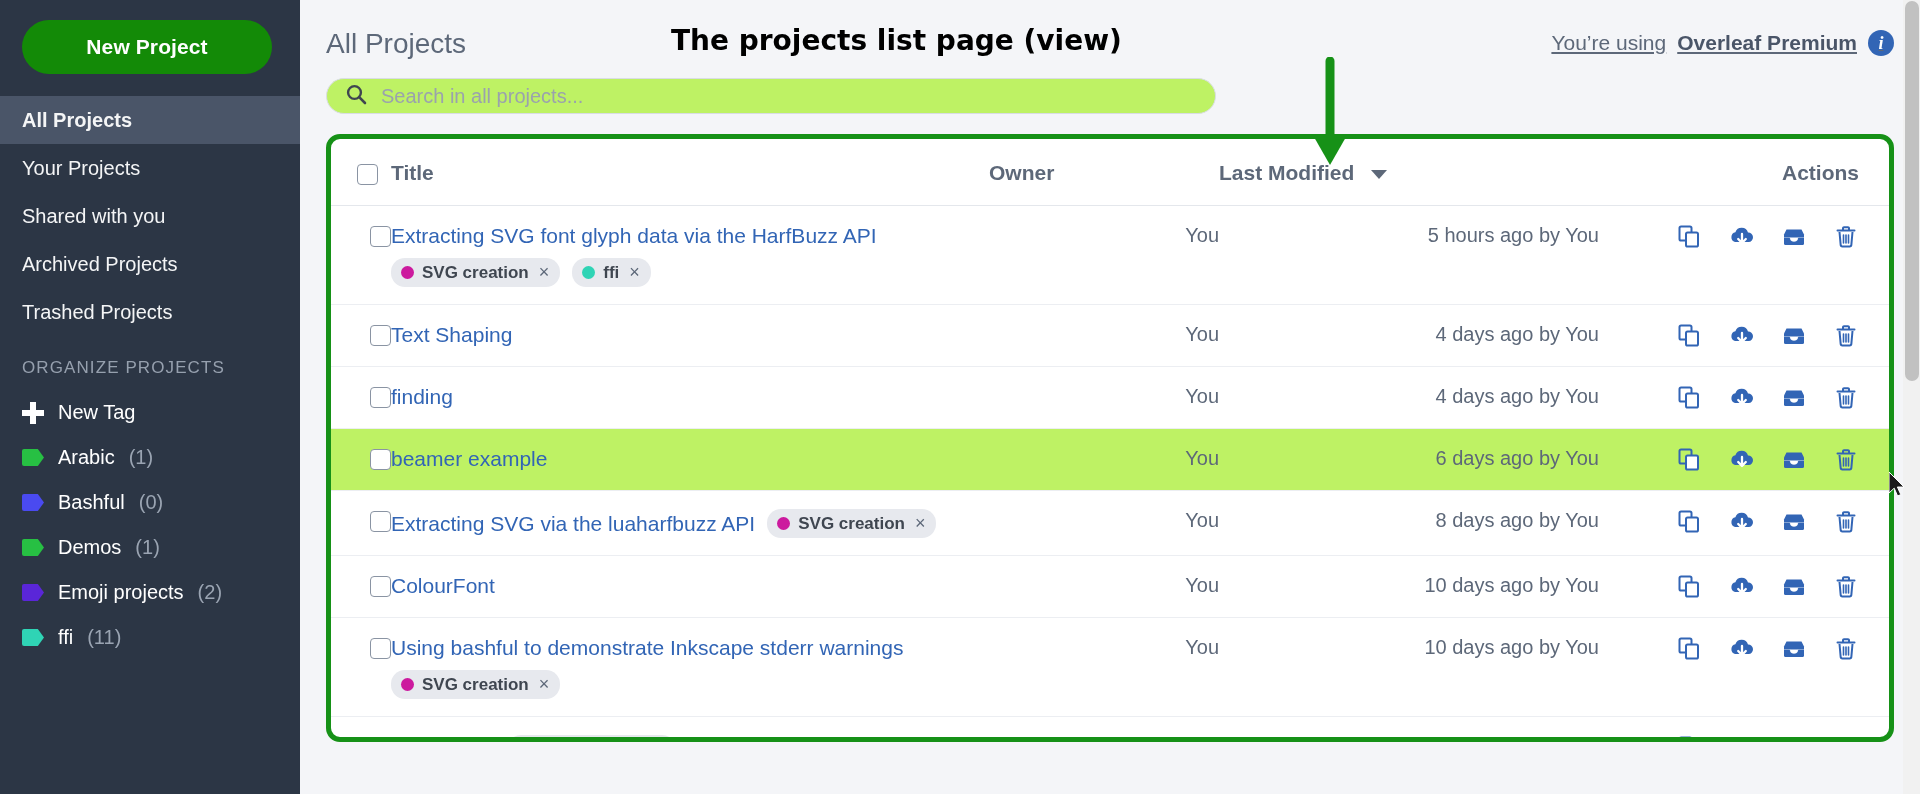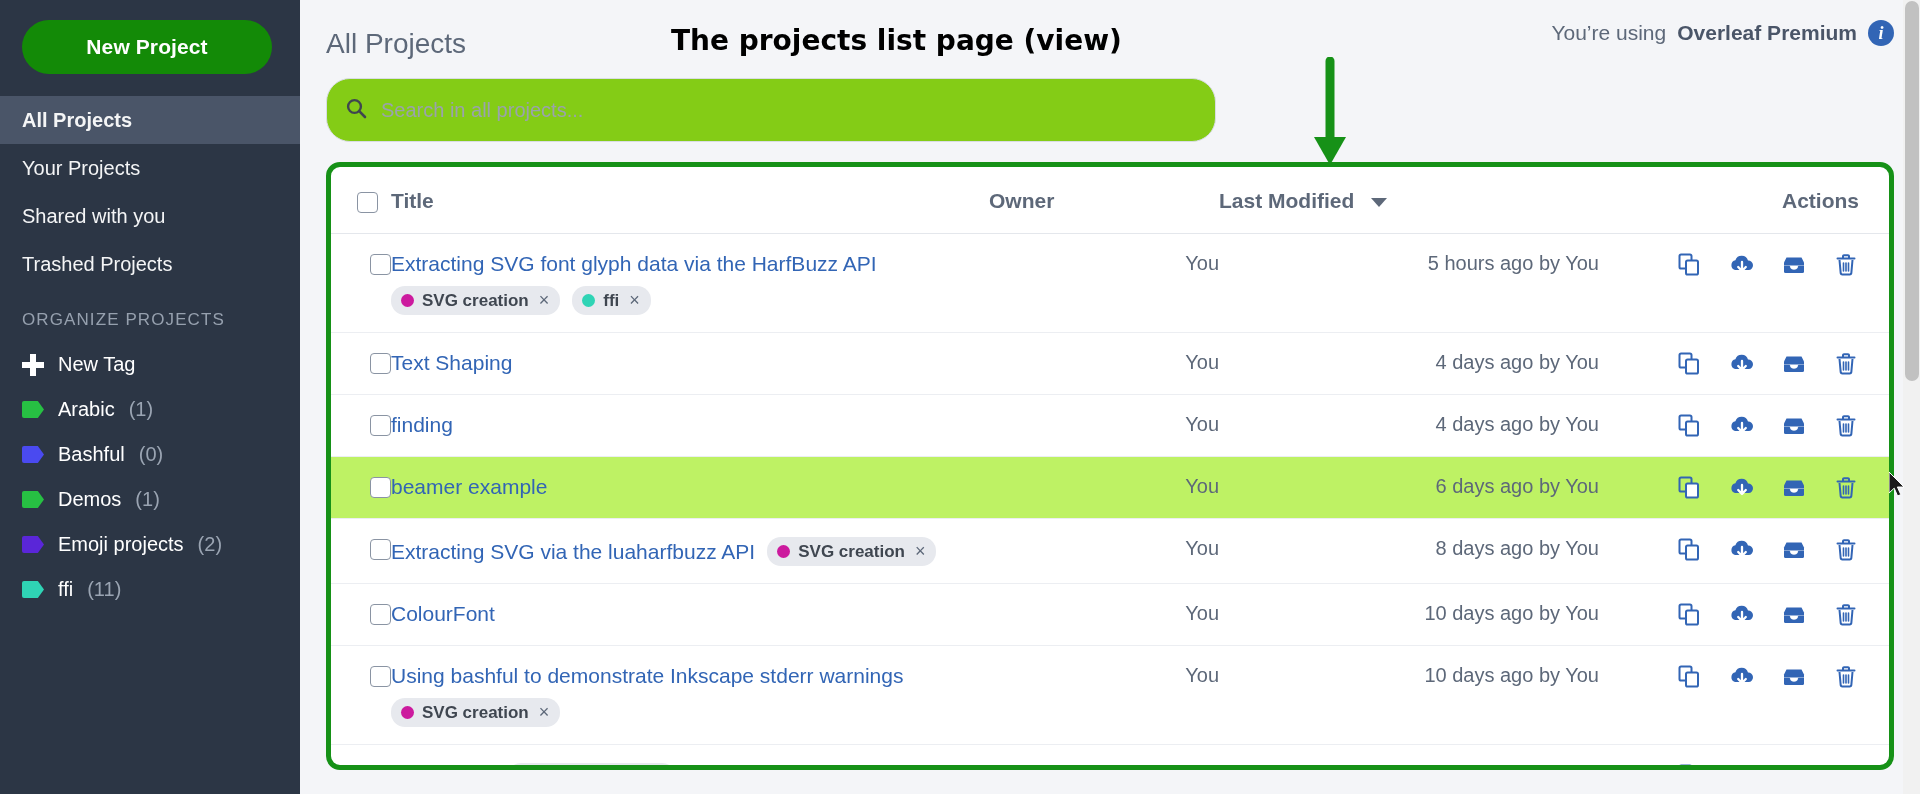--- a/index.html
+++ b/index.html
@@ -112,11 +112,12 @@
   }
   .premium {
     margin-left: auto;
-    padding-top: 20px;
+    padding-top: 30px;
     font-size: 21px;
     color: #5d6879;
     display: flex; align-items: center; gap: 11px;
     white-space: nowrap;
+    text-decoration: underline;
   }
   .premium b { color: #4a5568; }
   .info-icon {

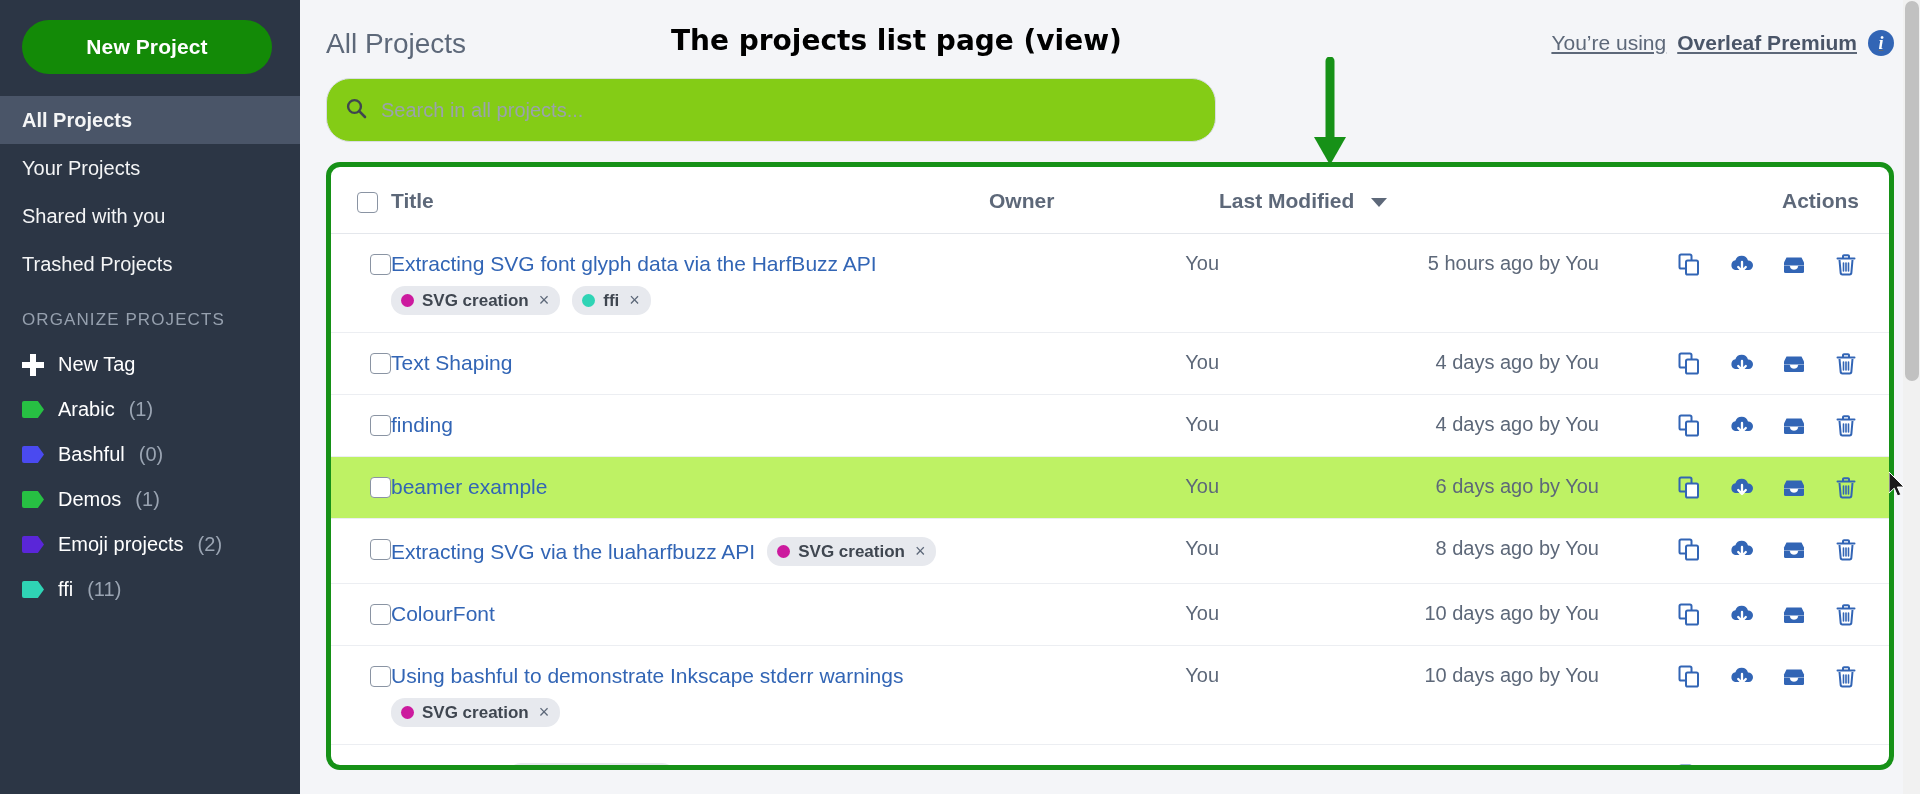--- a/index.html
+++ b/index.html
@@ -138,8 +138,8 @@
   }
   .search-box {
     display: flex; align-items: center;
-    height: 64px;
-    background: #84cc16;
+    height: 36px;
+    background: #bef264;
     border: 1px solid #d9dde4;
     border-radius: 24px;
     padding: 0 18px;

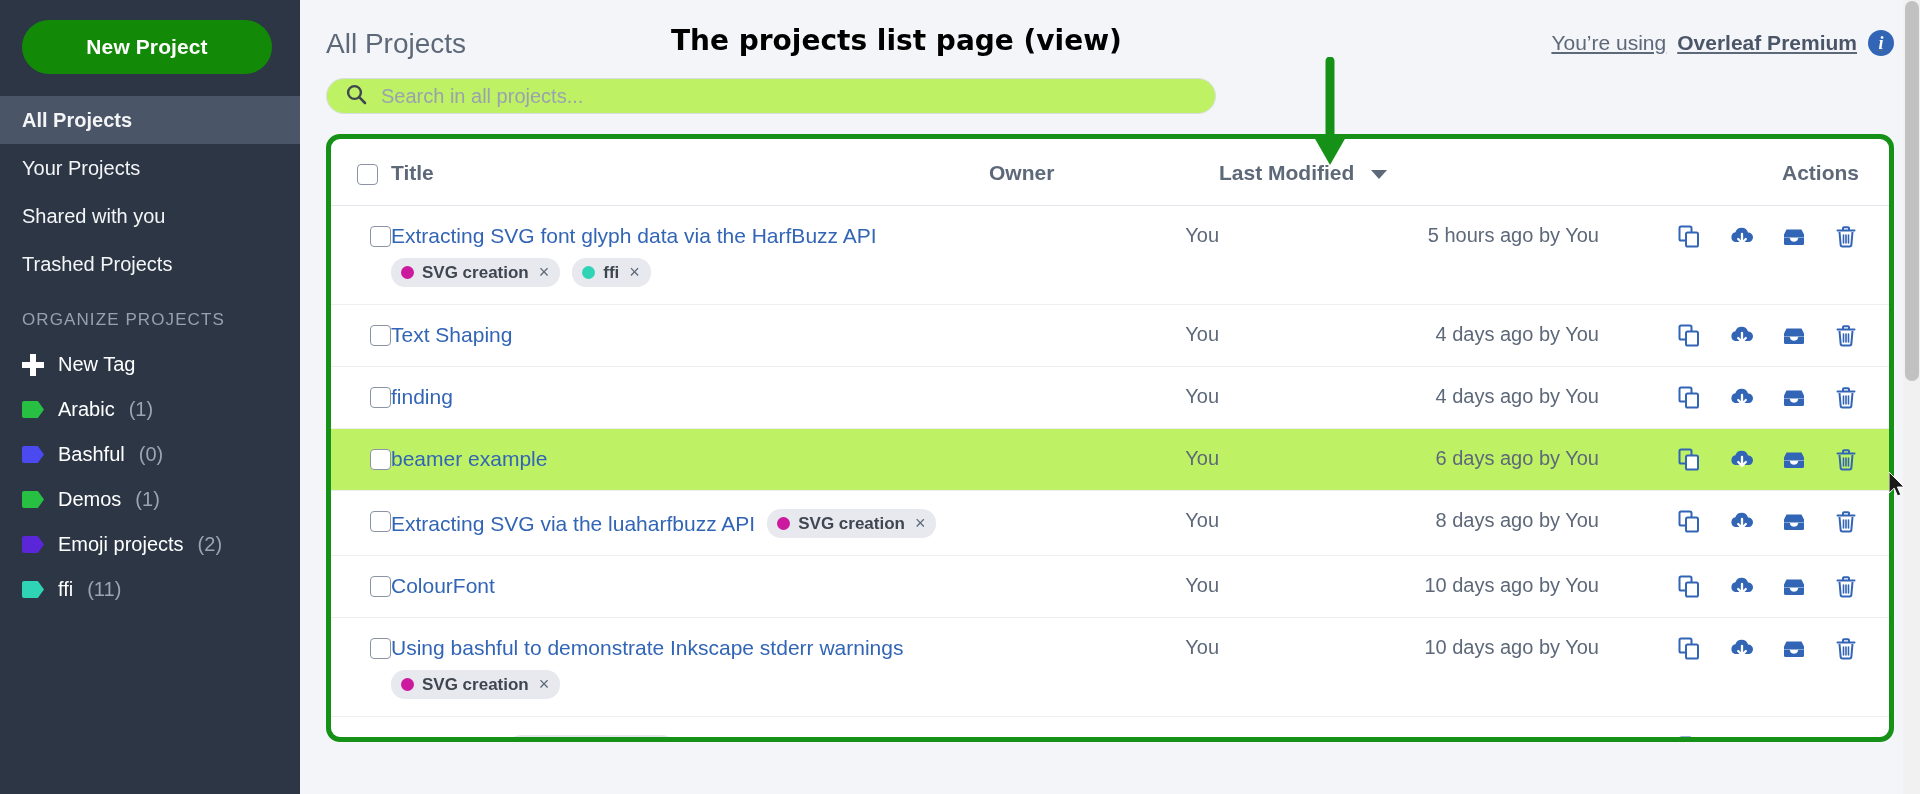--- a/index.html
+++ b/index.html
@@ -265,6 +265,7 @@
     <div class="nav-item active">All Projects</div>
     <div class="nav-item">Your Projects</div>
     <div class="nav-item">Shared with you</div>
+    <div class="nav-item">Archived Projects</div>
     <div class="nav-item">Trashed Projects</div>
 
     <div class="nav-section-title">ORGANIZE PROJECTS</div>

